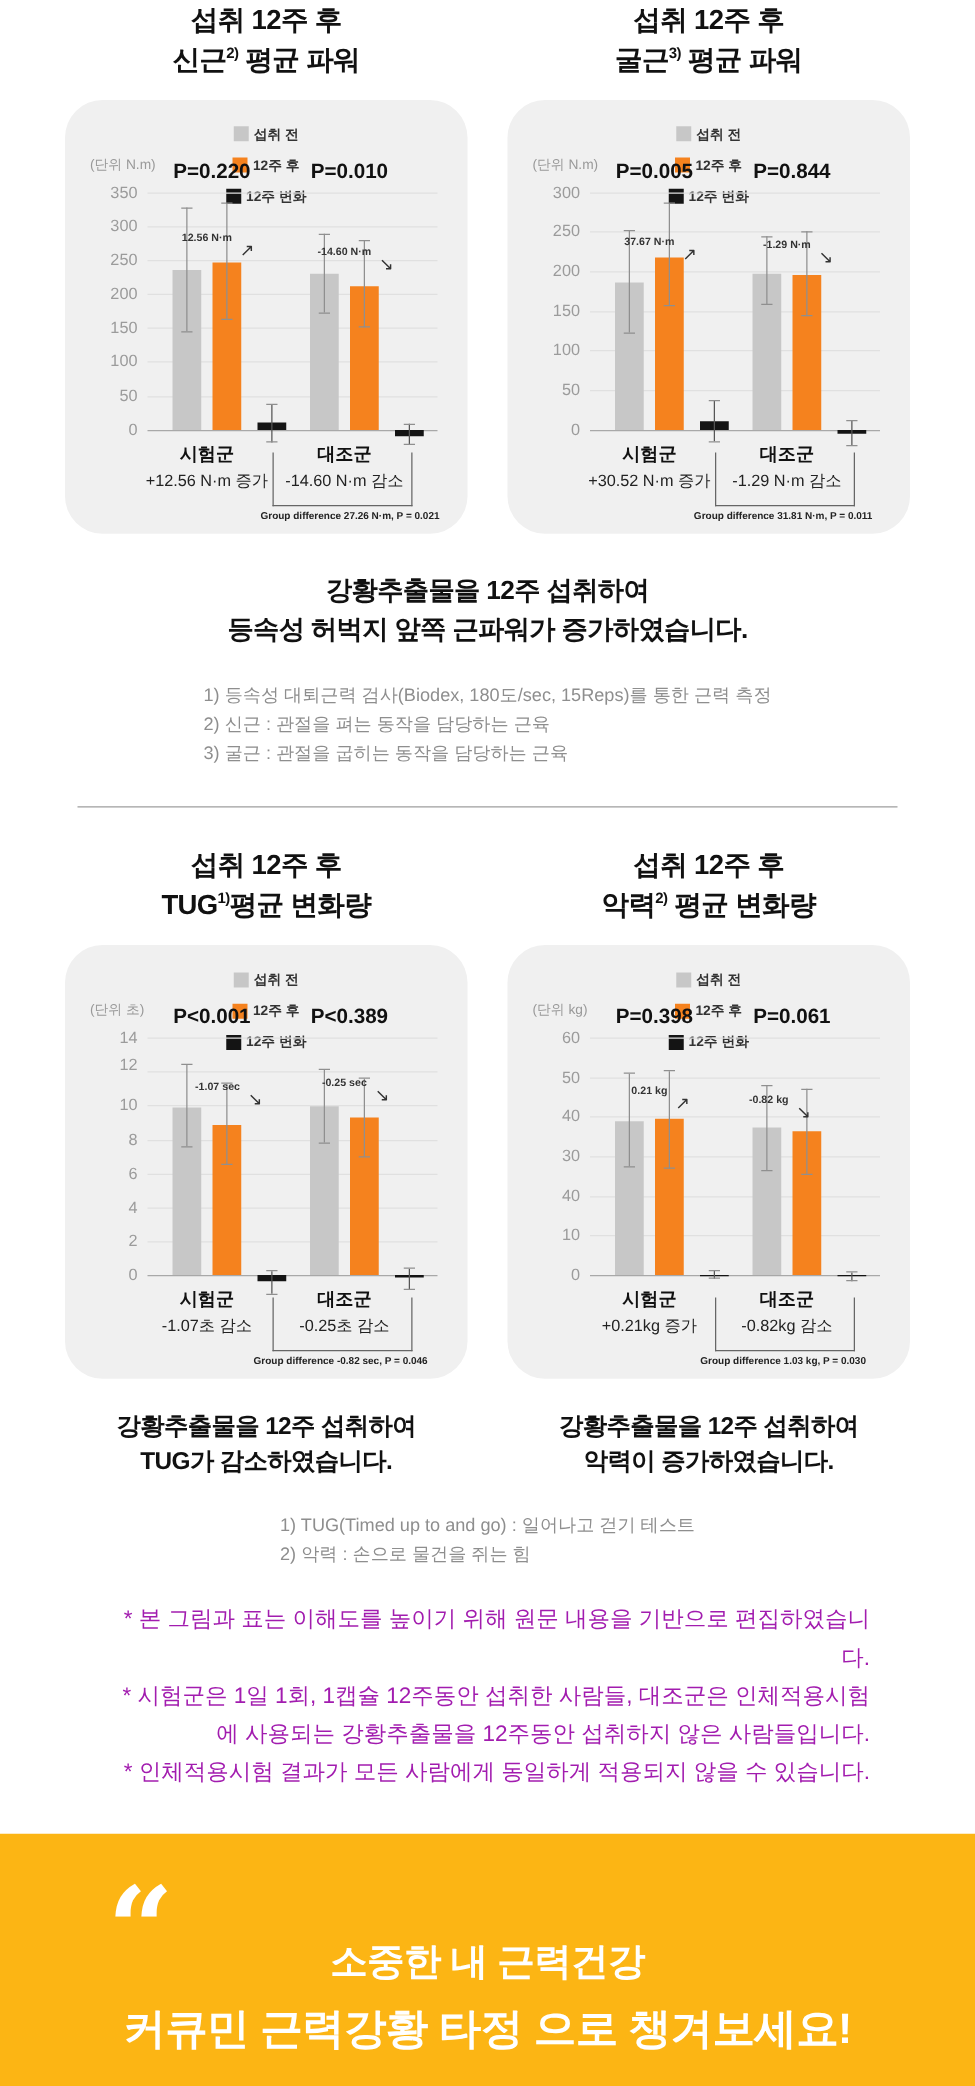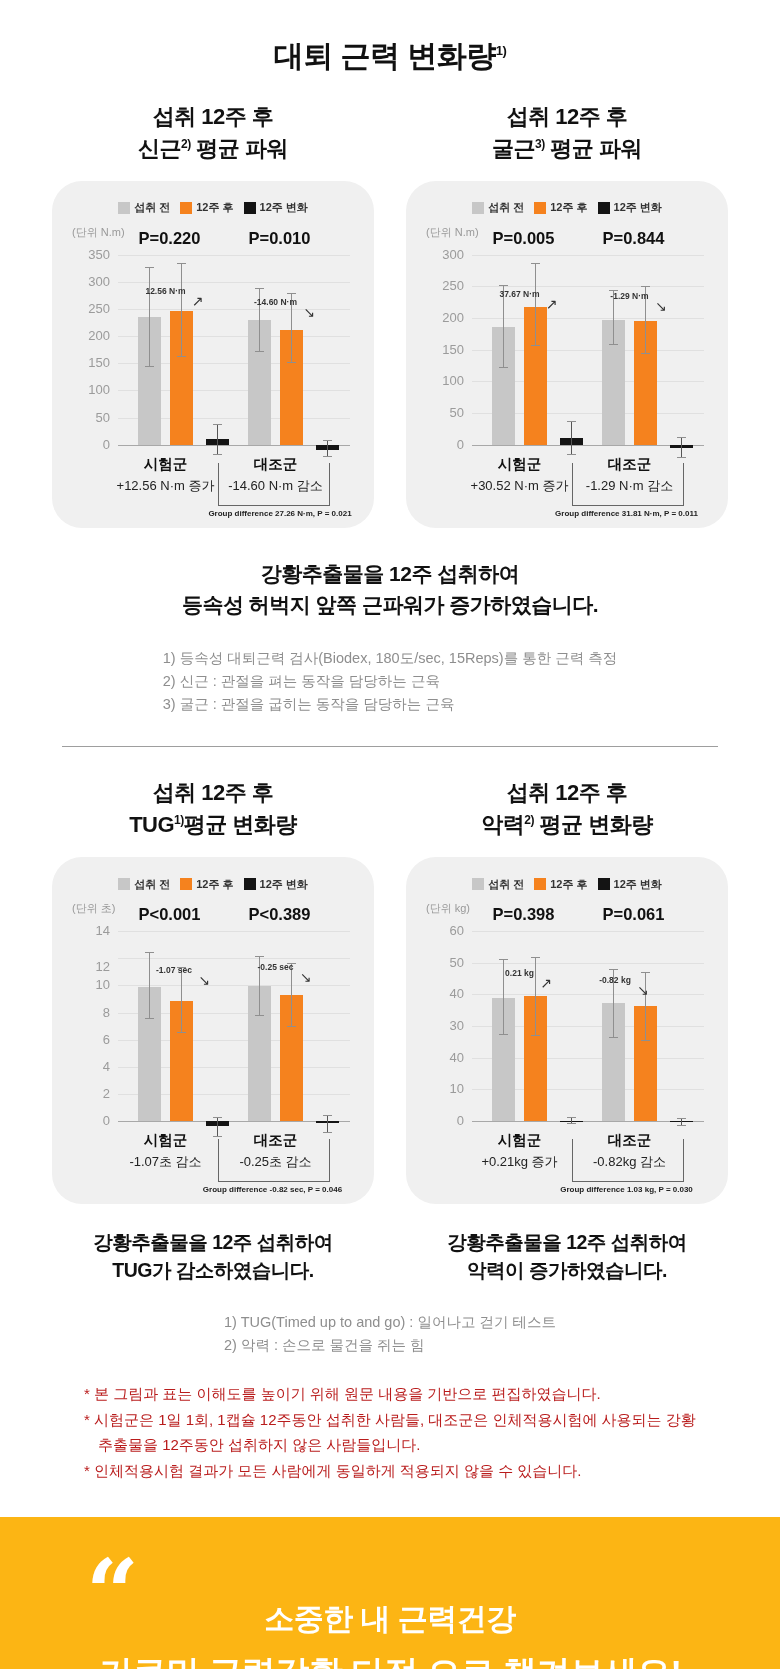--- a/index.html
+++ b/index.html
@@ -72,7 +72,6 @@
 
 <div class="page">
 
-  <h1 class="page-title"><span>대퇴 근력 변화량</span><sup>1)</sup></h1>
 
   <div class="row">
     <section class="chart-col" id="chartcol-0">

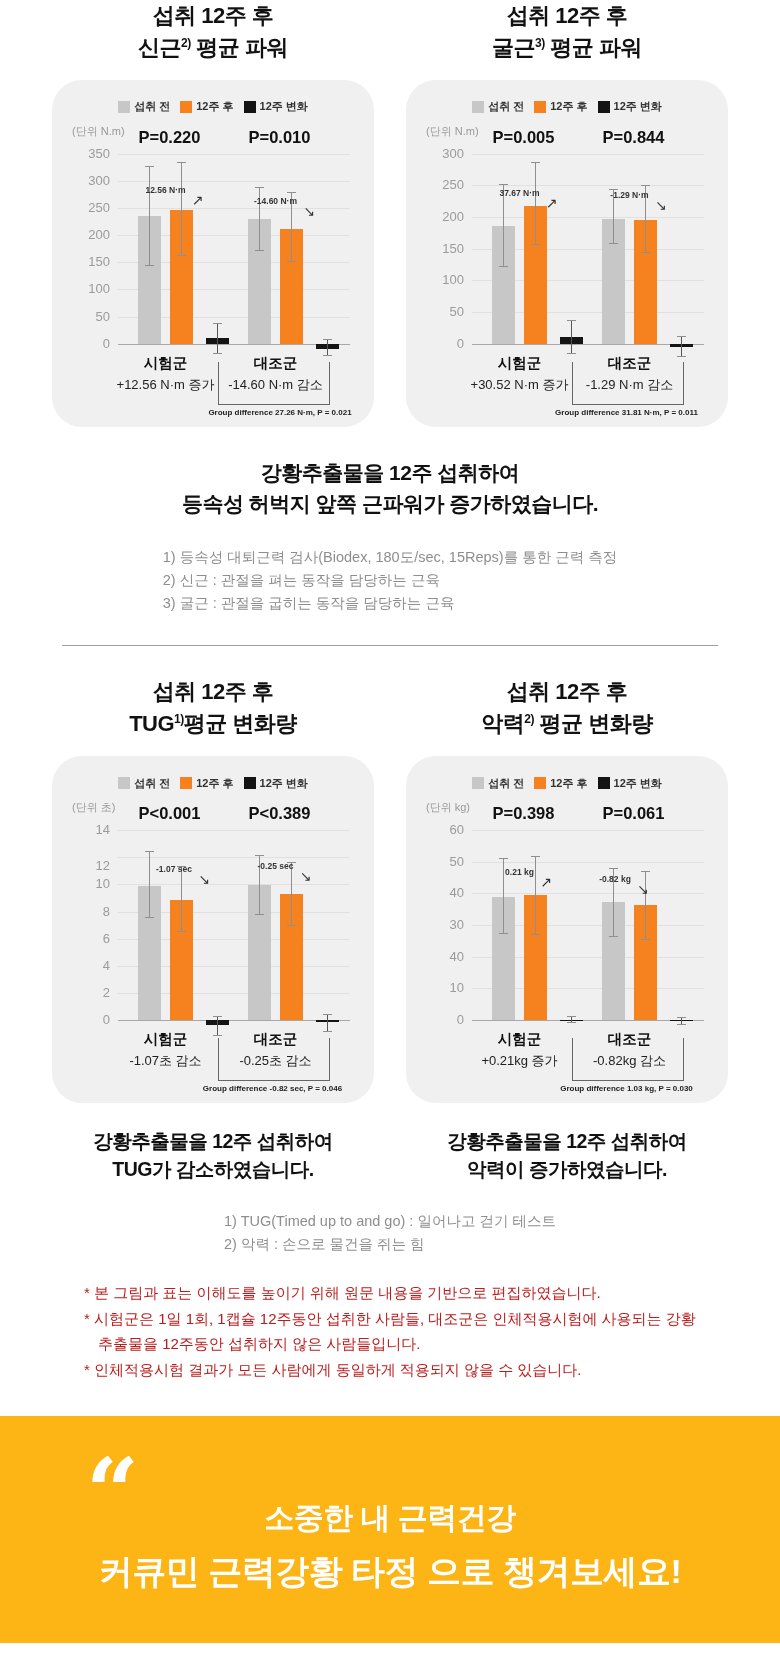--- a/index.html
+++ b/index.html
@@ -19,7 +19,7 @@
 
   .card{background:#f0f0f0;border-radius:30px;padding:20px 20px 12px;height:315px;position:relative;}
 
-  .legend{display:flex;justify-content:center;align-items:center;gap:10px;height:14px;}
+  .legend{display:flex;justify-content:space-between;align-items:center;gap:10px;height:14px;flex-direction:column;}
   .lg-item{display:inline-flex;align-items:center;font-size:11px;font-weight:700;color:#333;}
   .lg-sw{width:12px;height:12px;display:inline-block;margin-right:4px;}
 

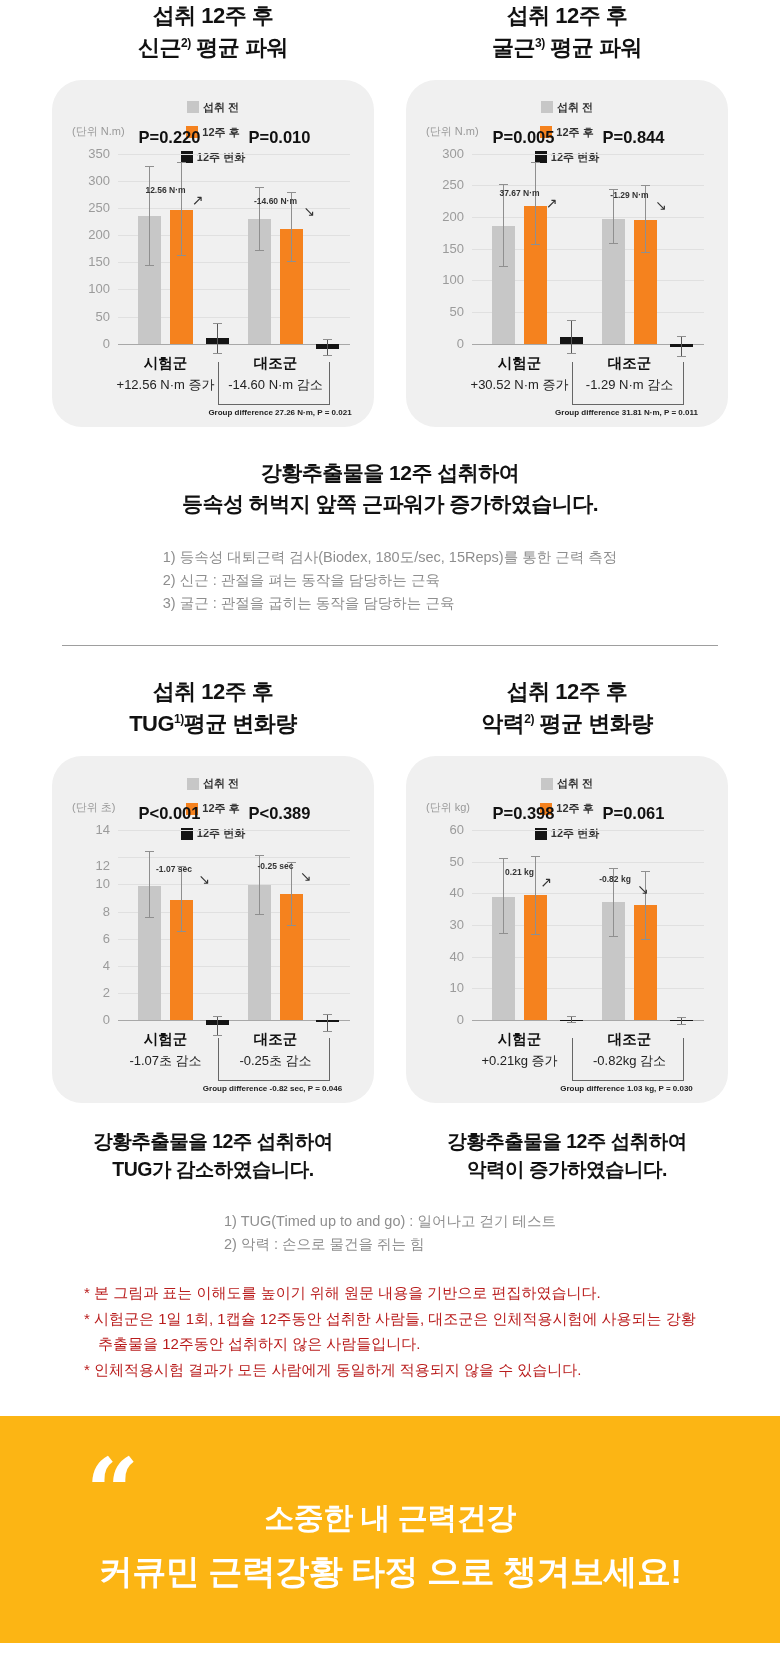--- a/index.html
+++ b/index.html
@@ -296,7 +296,7 @@
       <div class="grid" style="top: 0px;"></div>
               <div class="ytick" style="top: -8px;">14</div>
               <div class="grid" style="top: 27.1px;"></div>
-              <div class="ytick" style="top: 28px;">12</div>
+              <div class="ytick" style="top: 14px;">12</div>
               <div class="grid" style="top: 54.3px;"></div>
               <div class="ytick" style="top: 46.3px;">10</div>
               <div class="grid" style="top: 81.4px;"></div>

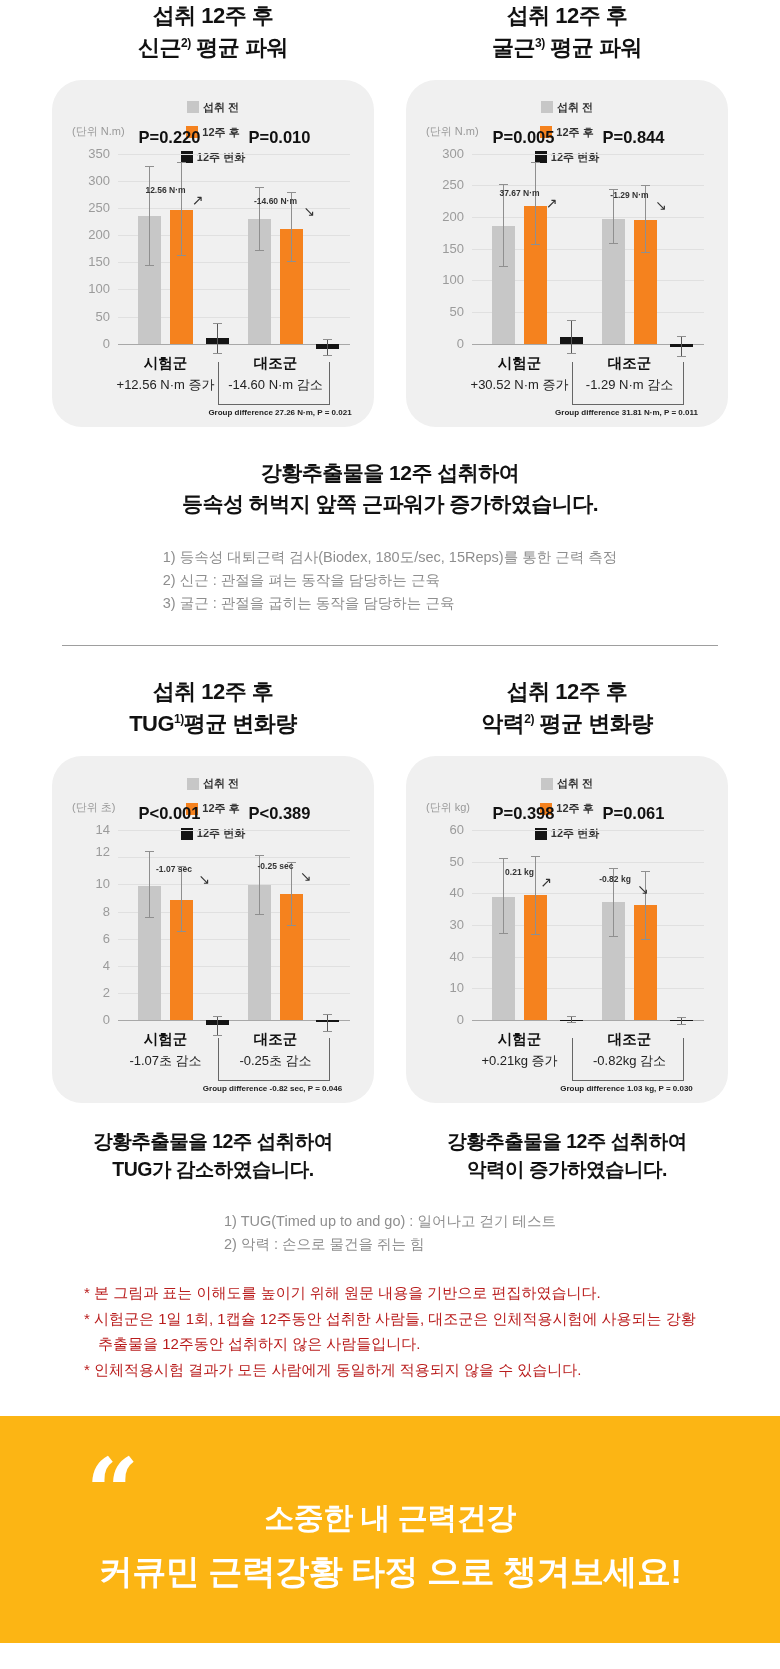--- a/index.html
+++ b/index.html
@@ -57,7 +57,7 @@
   .conclusions-row{display:flex;justify-content:center;gap:32px;margin-top:24px;}
   .col-conclusion{width:322px;text-align:center;font-size:19.5px;font-weight:700;line-height:1.45;letter-spacing:-0.5px;}
 
-  .disclaimers{width:612px;margin:24px auto 0;font-size:15px;color:#b91c1c;line-height:1.7;}
+  .disclaimers{width:612px;margin:24px auto 0;font-size:18px;color:#a21caf;line-height:1.7;text-align:right;}
   .disc-line{padding-left:14px;text-indent:-14px;}
 
   

